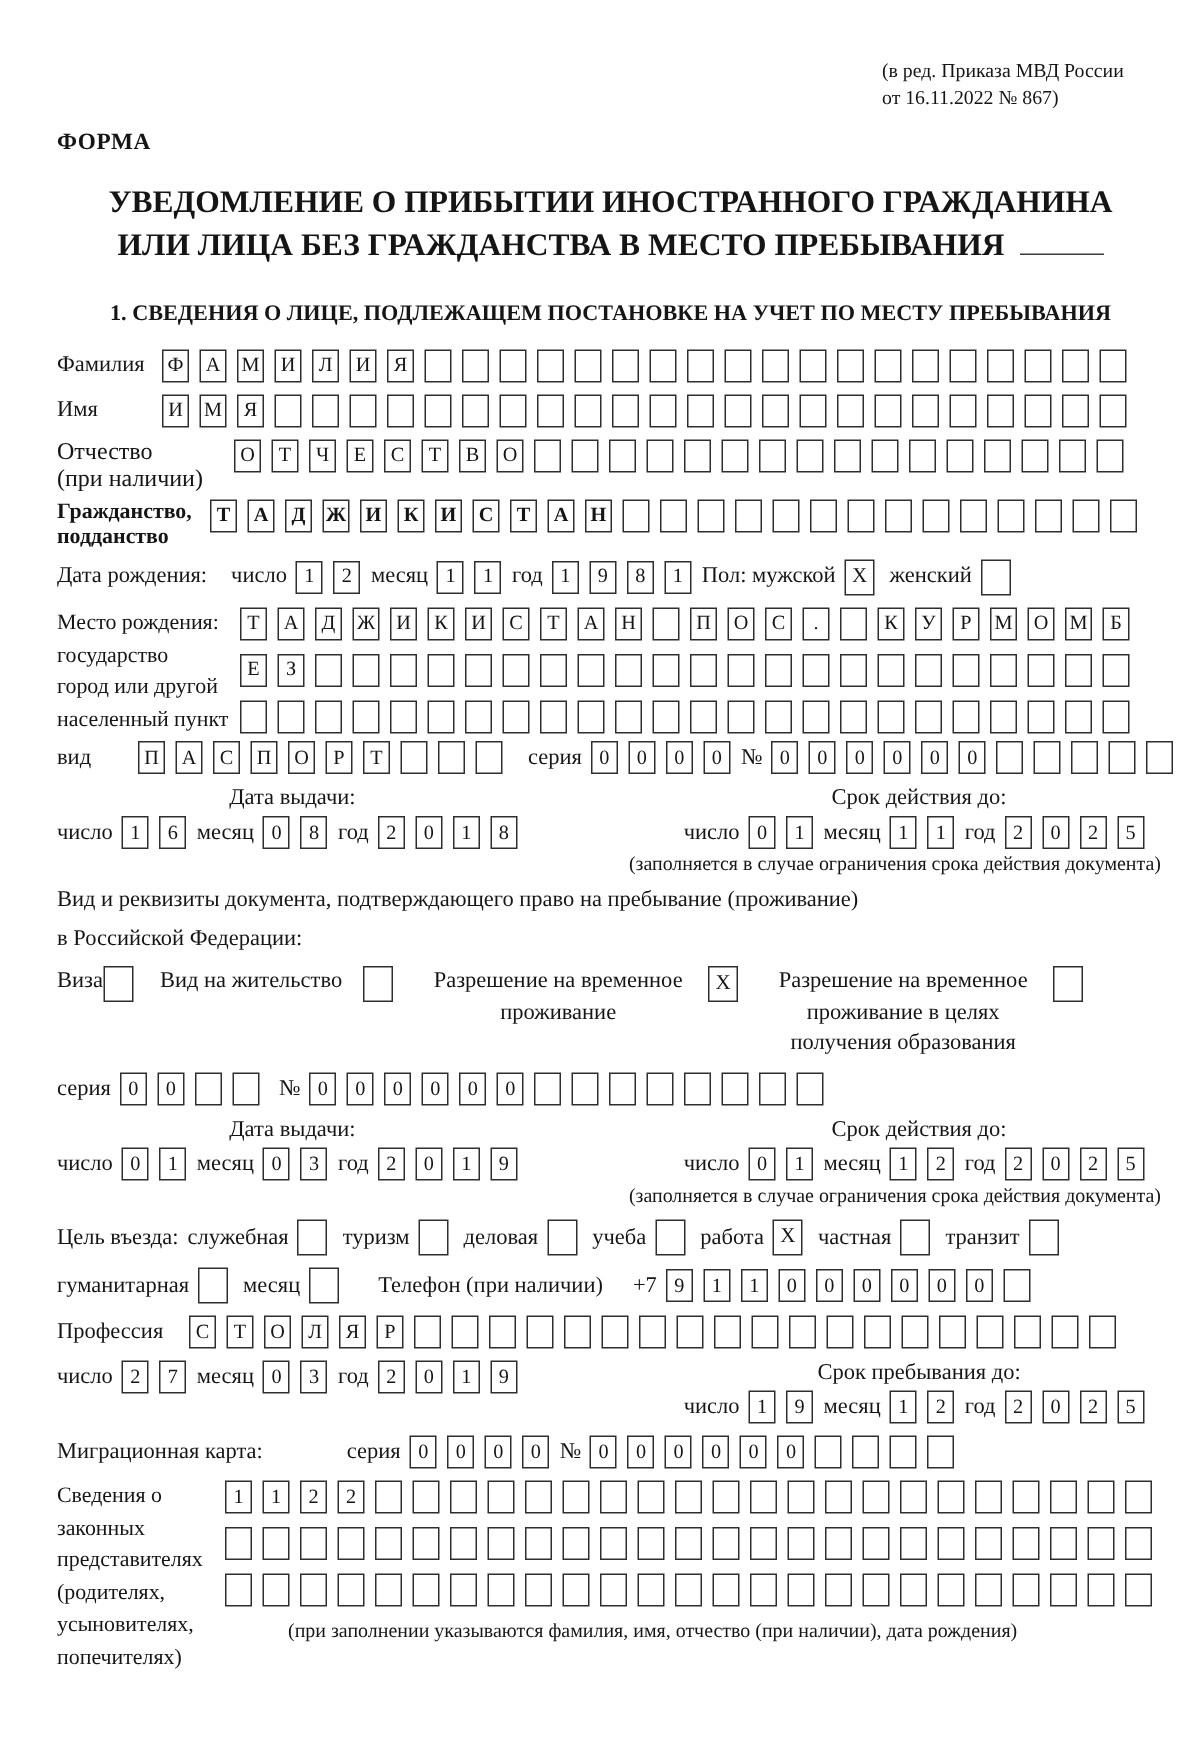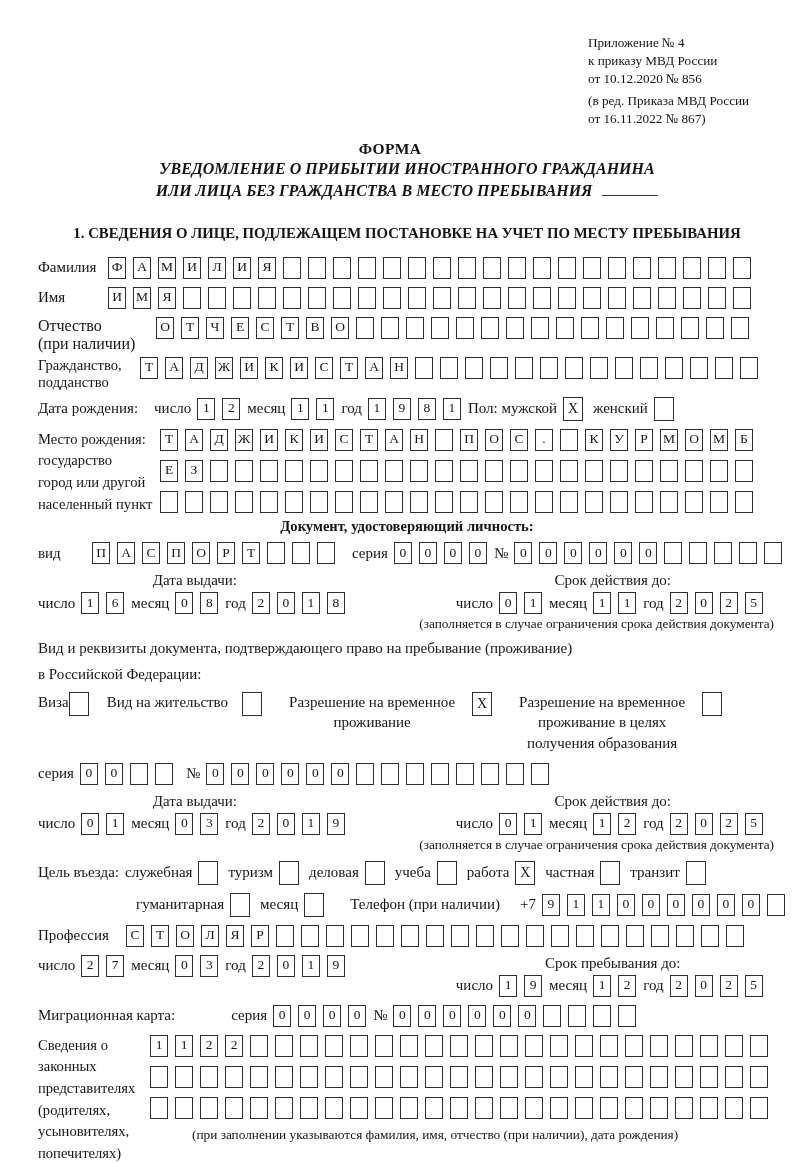--- a/index.html
+++ b/index.html
@@ -41,9 +41,6 @@
 <div class="page">
 
   <div class="appendix">
-    <div class="pre">Приложение № 4
-к приказу МВД России
-от 10.12.2020 № 856</div>
     <div class="pre amend">(в ред. Приказа МВД России
 от 16.11.2022 № 867)</div>
   </div>

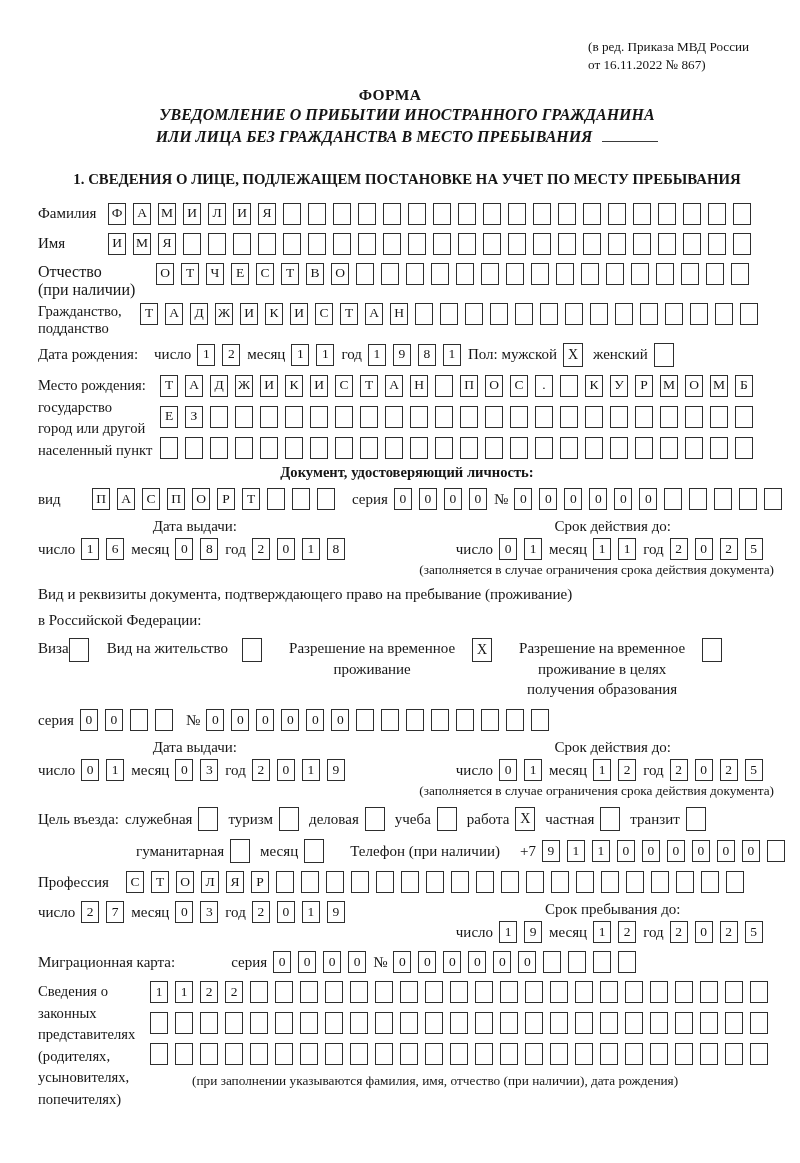--- a/index.html
+++ b/index.html
@@ -9,7 +9,7 @@
   .pre{white-space:pre-line;}
   .appendix{margin-left:auto;width:188px;font-size:13.2px;line-height:1.36;}
   .amend{margin-top:4px;}
-  .forma{text-align:center;padding-right:34px;margin-top:12px;font-weight:bold;font-size:15.5px;letter-spacing:.4px;}
+  .forma{text-align:left;padding-right:34px;margin-top:12px;font-weight:bold;font-size:15.5px;letter-spacing:.4px;}
   .title{text-align:center;font-weight:bold;font-size:16px;line-height:1.4;font-style:italic;}
   .blank-line{display:inline-block;width:56px;height:3px;border-bottom:1.8px solid #3a3a3a;margin-left:10px;vertical-align:baseline;}
   .sec-header{margin-top:22px;text-align:center;font-weight:bold;font-size:14.8px;}

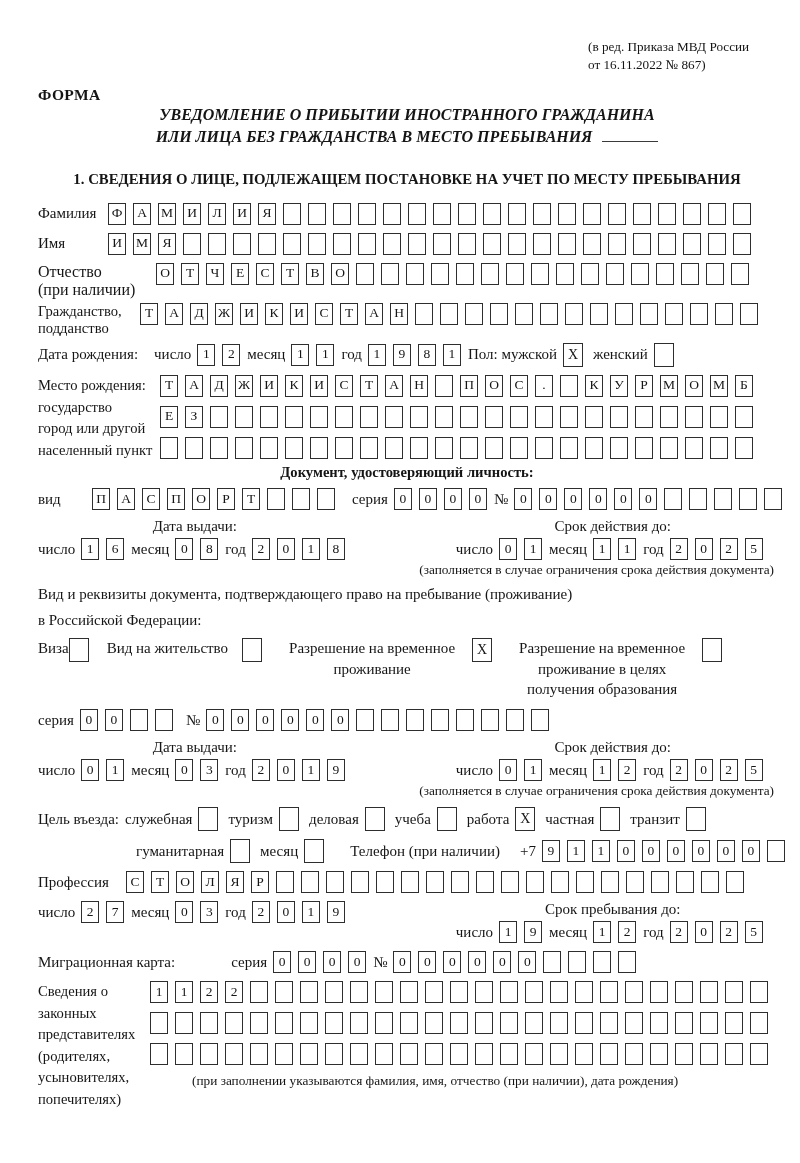--- a/index.html
+++ b/index.html
@@ -10,7 +10,7 @@
   .appendix{margin-left:auto;width:188px;font-size:13.2px;line-height:1.36;}
   .amend{margin-top:4px;}
   .forma{text-align:left;padding-right:34px;margin-top:12px;font-weight:bold;font-size:15.5px;letter-spacing:.4px;}
-  .title{text-align:center;font-weight:bold;font-size:16px;line-height:1.4;font-style:italic;}
+  .title{margin-top:16px;text-align:center;font-weight:bold;font-size:21px;line-height:1.4;}
   .blank-line{display:inline-block;width:56px;height:3px;border-bottom:1.8px solid #3a3a3a;margin-left:10px;vertical-align:baseline;}
   .sec-header{margin-top:22px;text-align:center;font-weight:bold;font-size:14.8px;}
   .row{display:flex;align-items:center;margin-bottom:8px;}

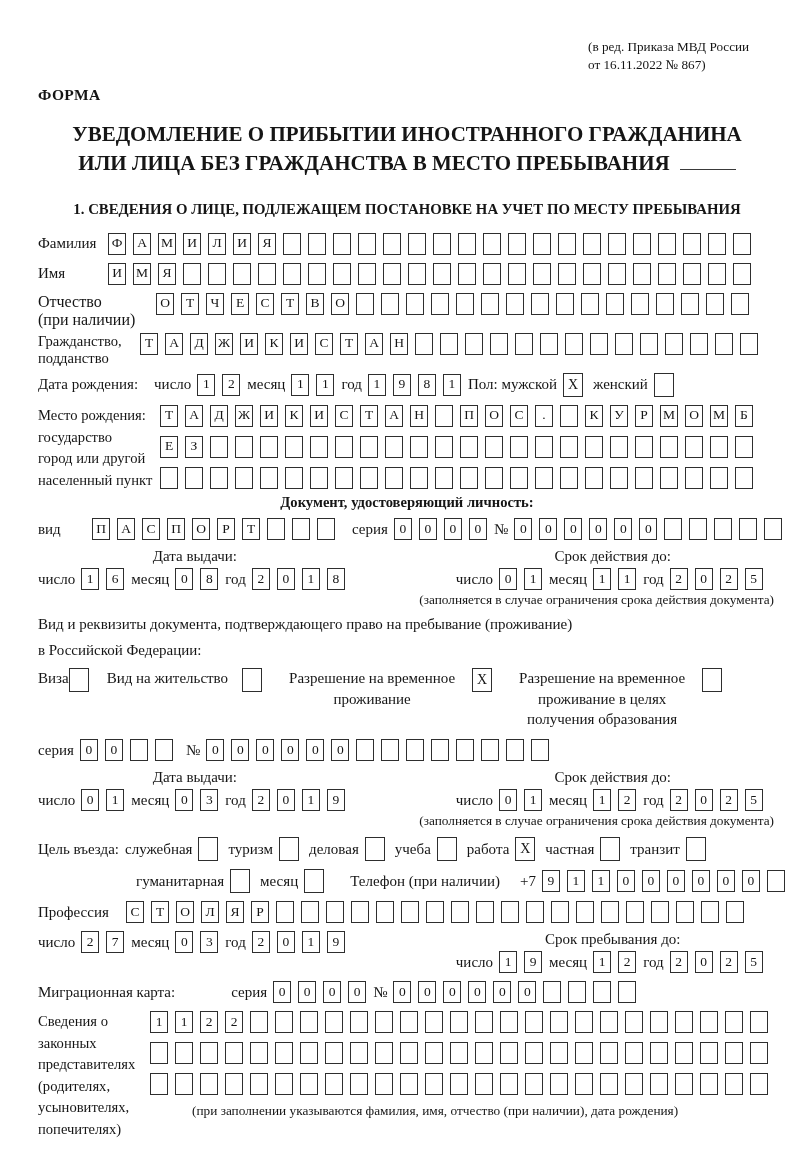--- a/index.html
+++ b/index.html
@@ -151,7 +151,7 @@
       </span>
   </div>
 
-  <div class="row row-top" style="margin-bottom:6px;">
+  <div class="row row-top" style="margin-bottom:6px;font-weight:bold;">
     <span class="lbl pre" style="width:102px;font-size:14.6px;">Гражданство,
 подданство</span>
     <span class="cells">

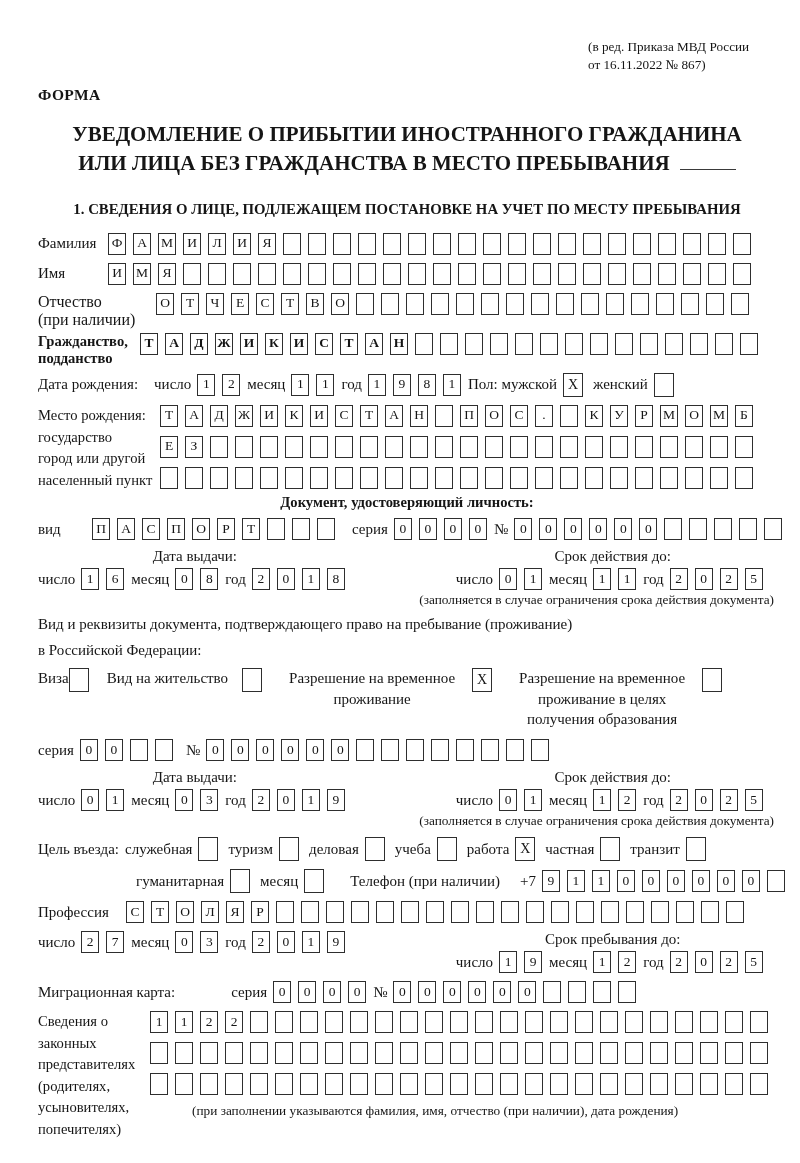--- a/index.html
+++ b/index.html
@@ -295,7 +295,6 @@
     </span>
   </div>
 
-  <div class="doc-header">Документ, удостоверяющий личность:</div>
   <div class="row">
     <span class="t" style="width:48px;">вид</span>
     <span class="cells">

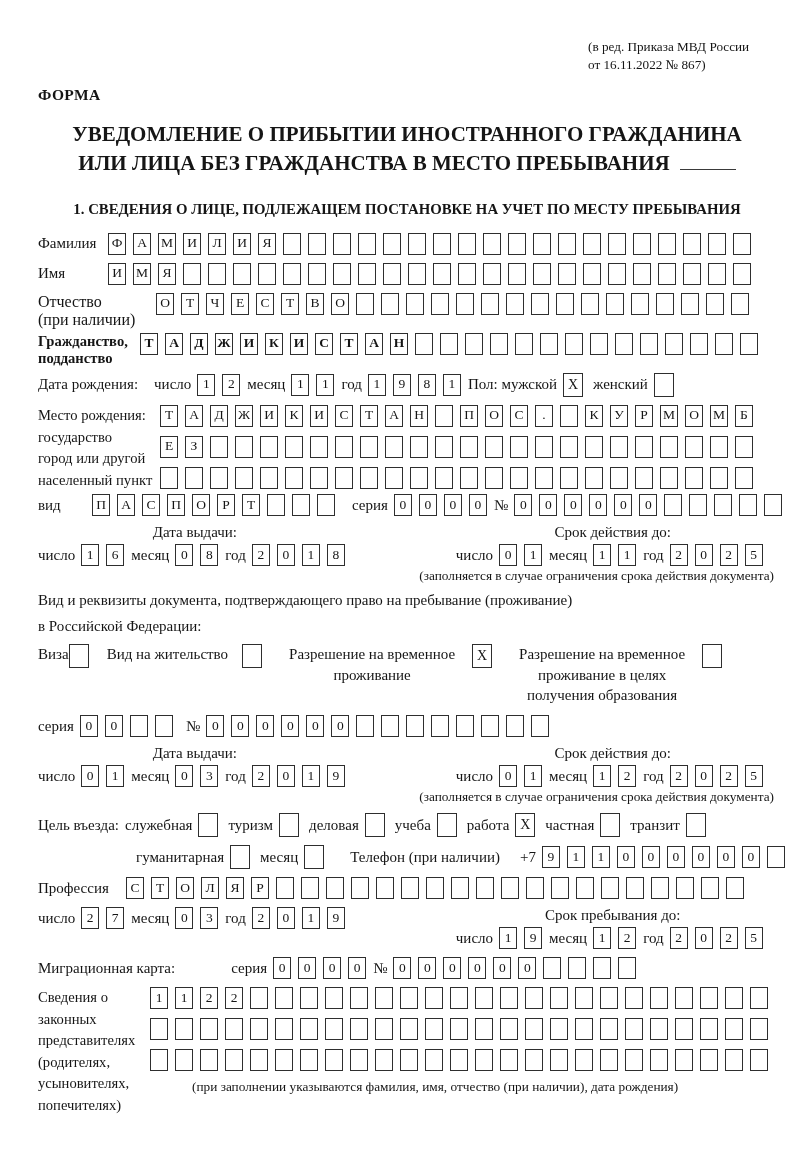--- a/index.html
+++ b/index.html
@@ -490,7 +490,7 @@
     <span class="cb"></span>
   </div>
 
-  <div class="row" style="margin-left:98px;">
+  <div class="row" style="">
     <span class="t">гуманитарная</span>
     <span class="cb"></span>
     <span class="t gap">месяц</span>

